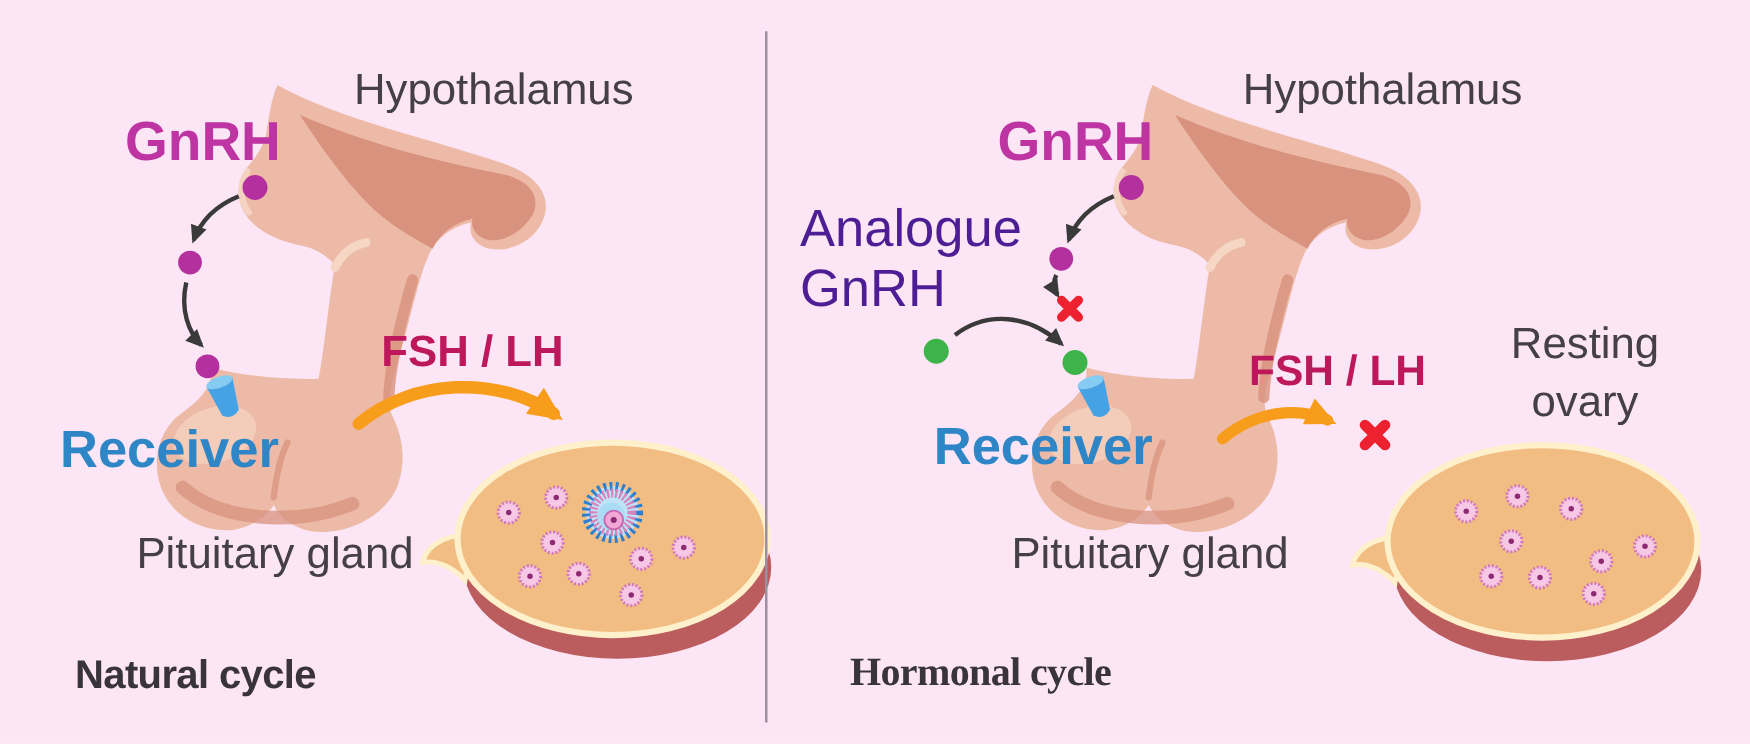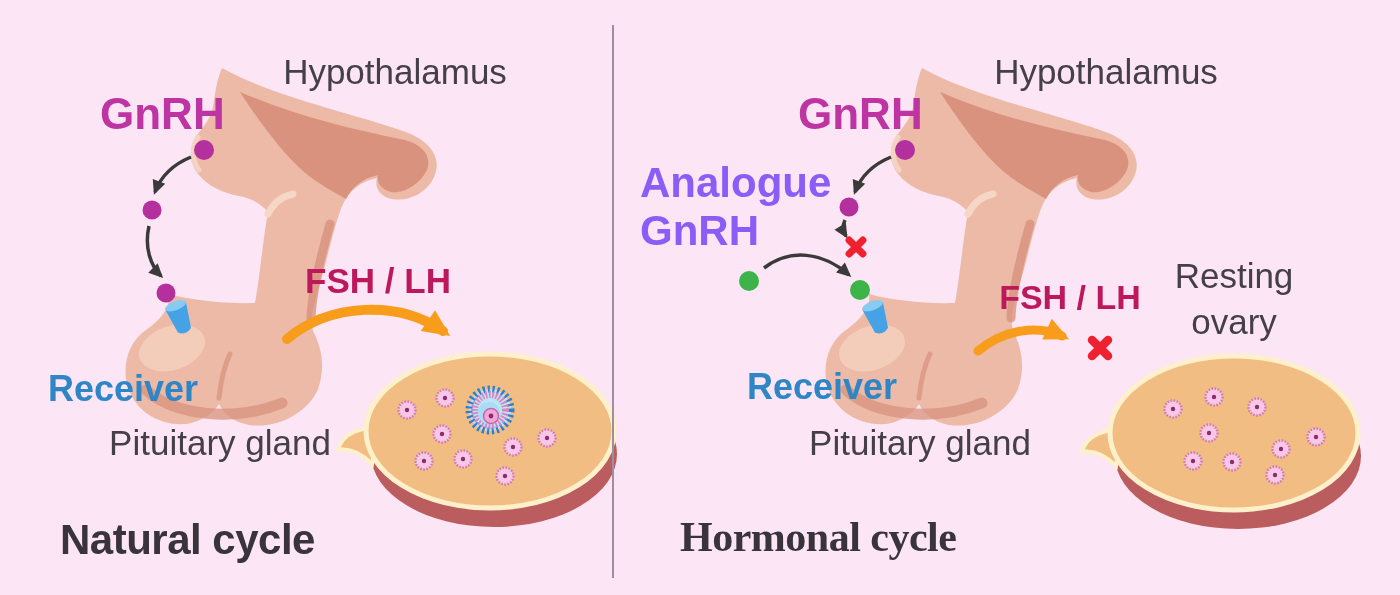--- a/index.html
+++ b/index.html
@@ -16,7 +16,7 @@
   .head   { font-size:35px; color:#453f47; }
   .title  { font-size:42px; font-weight:bold; color:#39333b; letter-spacing:-0.5px; }
   .gnrh   { font-size:44px; font-weight:bold; color:#bd34a2; }
-  .green  { font-size:42px; font-weight:bold; color:#8b5cf6; line-height:1.15; }
+  .green  { font-size:42px; font-weight:normal; color:#4c1d95; line-height:1.15; }
   .blue   { font-size:36px; font-weight:bold; color:#2e86c6;margin-top:30px; }
   .orange { font-size:35px; font-weight:bold; color:#be185d; }
   .head2  { line-height:1.3; }

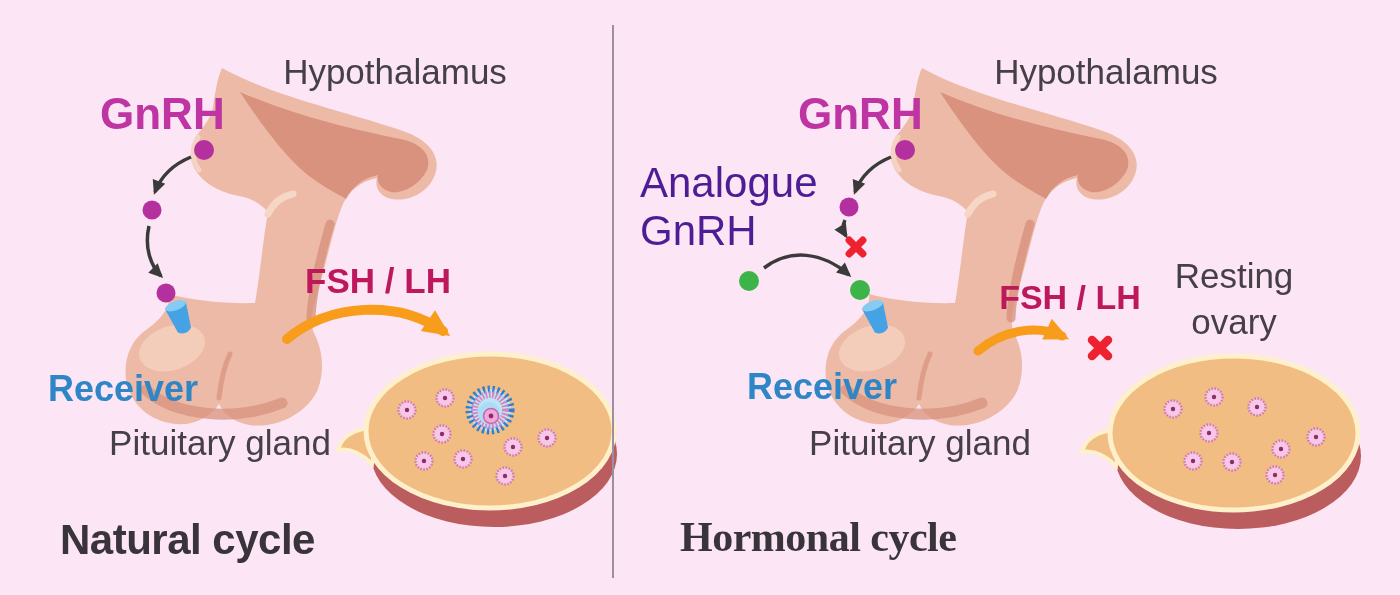--- a/index.html
+++ b/index.html
@@ -19,7 +19,7 @@
   .green  { font-size:42px; font-weight:normal; color:#4c1d95; line-height:1.15; }
   .blue   { font-size:36px; font-weight:bold; color:#2e86c6;margin-top:30px; }
   .orange { font-size:35px; font-weight:bold; color:#be185d; }
-  .head2  { line-height:1.3; }
+  .head2  { line-height:1.3;margin-left:34px; }
 </style>
 </head>
 <body>

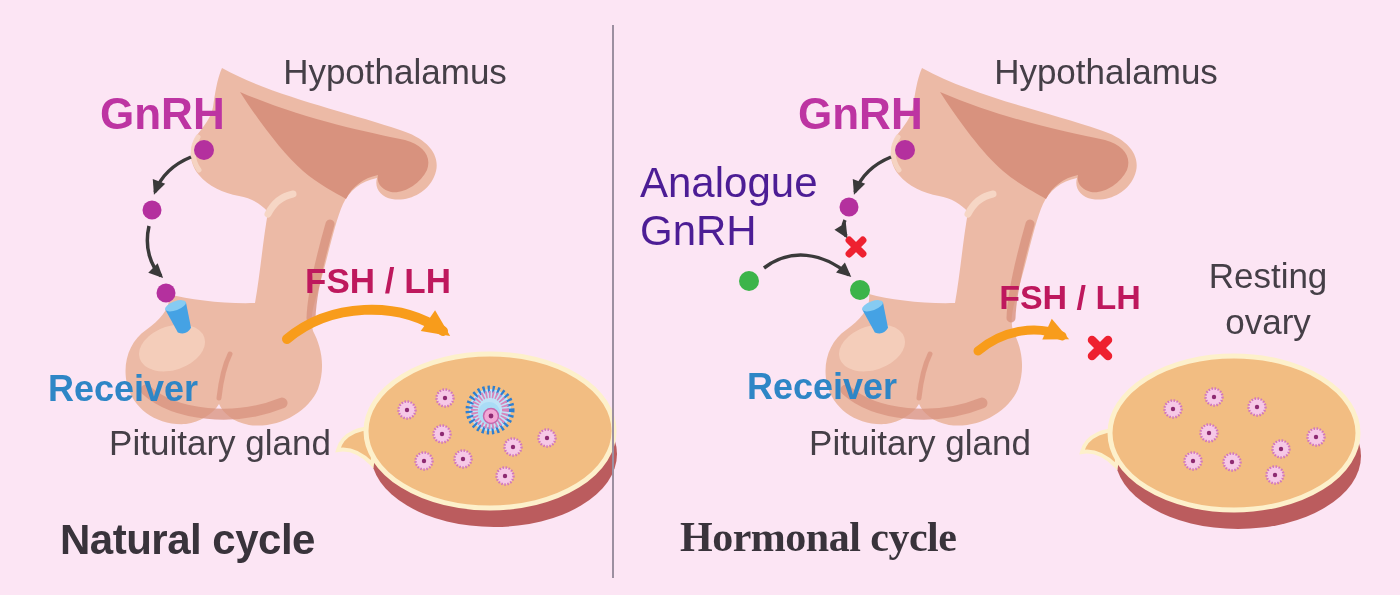--- a/index.html
+++ b/index.html
@@ -17,7 +17,7 @@
   .title  { font-size:42px; font-weight:bold; color:#39333b; letter-spacing:-0.5px; }
   .gnrh   { font-size:44px; font-weight:bold; color:#bd34a2; }
   .green  { font-size:42px; font-weight:normal; color:#4c1d95; line-height:1.15; }
-  .blue   { font-size:36px; font-weight:bold; color:#2e86c6;margin-top:30px; }
+  .blue   { font-size:42px; font-weight:bold; color:#2e86c6; }
   .orange { font-size:35px; font-weight:bold; color:#be185d; }
   .head2  { line-height:1.3;margin-left:34px; }
 </style>

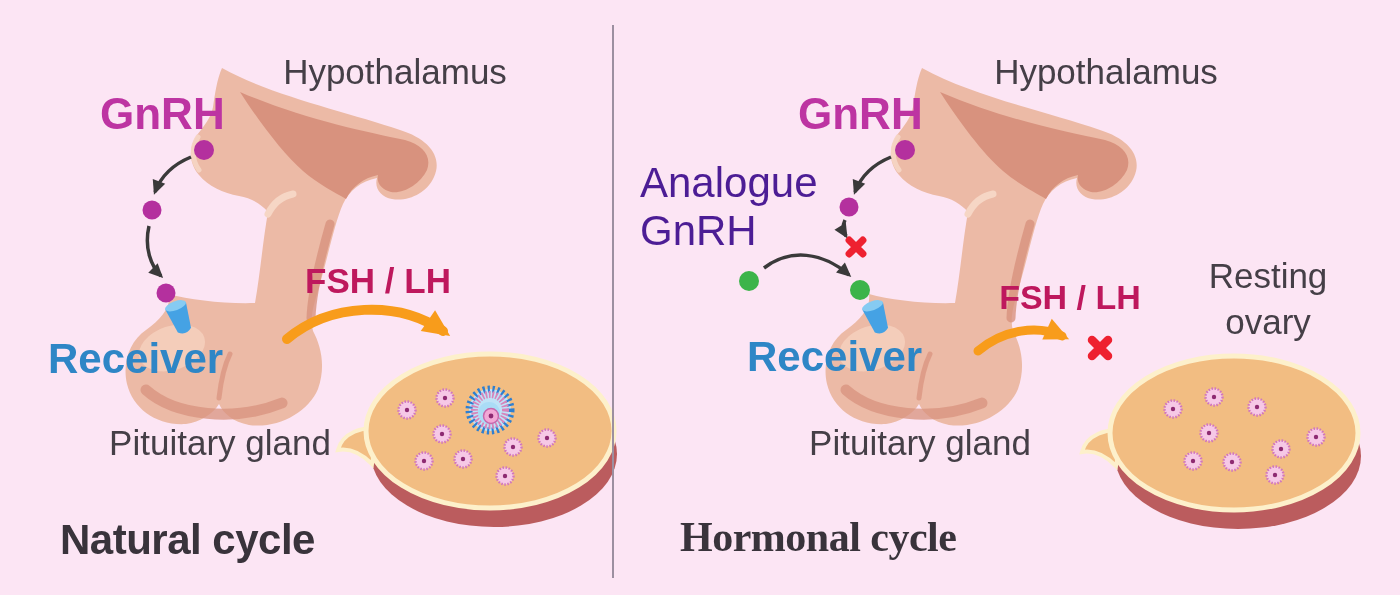--- a/index.html
+++ b/index.html
@@ -14,7 +14,7 @@
   .c { transform:translate(-50%,-50%); text-align:center; }
   .l { transform:translateY(-50%); }
   .head   { font-size:35px; color:#453f47; }
-  .title  { font-size:42px; font-weight:bold; color:#39333b; letter-spacing:-0.5px; }
+  .title  { font-size:32px; font-weight:bold; color:#39333b; letter-spacing:-0.5px; }
   .gnrh   { font-size:44px; font-weight:bold; color:#bd34a2; }
   .green  { font-size:42px; font-weight:normal; color:#4c1d95; line-height:1.15; }
   .blue   { font-size:42px; font-weight:bold; color:#2e86c6; }

